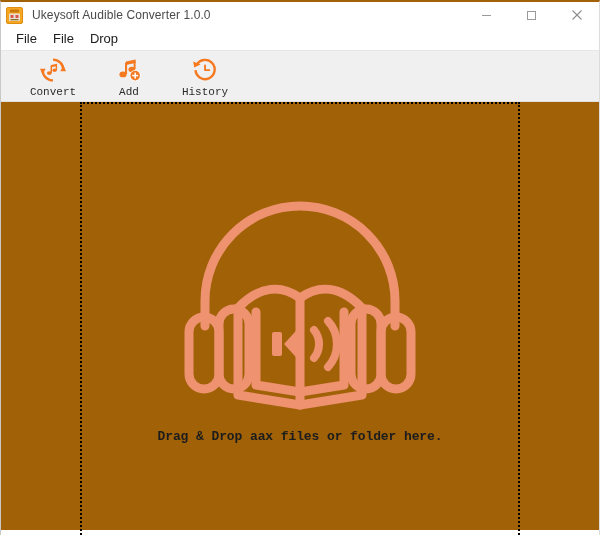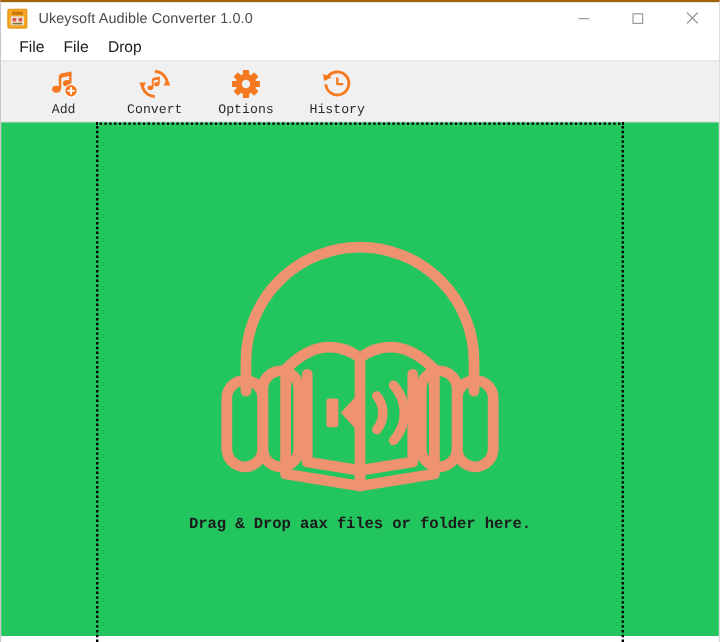--- a/index.html
+++ b/index.html
@@ -207,6 +207,23 @@
   </div>
 
   <div id="toolbar">
+
+    <div class="tool-btn">
+      <span class="tool-icon">
+        <svg width="26" height="26" viewBox="0 0 26 26">
+          <path d="M13 2.6 A10.4 10.4 0 0 1 23.4 13" fill="none" stroke="#f47920" stroke-width="2.4" stroke-linecap="butt"></path>
+          <path d="M13 23.4 A10.4 10.4 0 0 1 2.6 13" fill="none" stroke="#f47920" stroke-width="2.4" stroke-linecap="butt"></path>
+          <polygon points="23.4,8.6 26.0,14.2 20.3,14.2" fill="#f47920"></polygon>
+          <polygon points="2.6,17.4 0.0,11.8 5.7,11.8" fill="#f47920"></polygon>
+          <path d="M11.2 8.0 L17.0 6.7 L17.0 9.0 L11.2 10.3 Z" fill="#f47920"></path>
+          <rect x="10.5" y="8.6" width="1.5" height="7.2" fill="#f47920"></rect>
+          <rect x="15.7" y="7.2" width="1.4" height="5.6" fill="#f47920"></rect>
+          <ellipse cx="9.3" cy="16.1" rx="2.4" ry="1.9" fill="#f47920"></ellipse>
+          <ellipse cx="14.6" cy="13.2" rx="2.2" ry="1.8" fill="#f47920"></ellipse>
+        </svg>
+      </span>
+      <span class="tool-label">Convert</span>
+    </div>
 
     <div class="tool-btn">
       <span class="tool-icon">
@@ -223,23 +240,6 @@
         </svg>
       </span>
       <span class="tool-label">Add</span>
-    </div>
-
-    <div class="tool-btn">
-      <span class="tool-icon">
-        <svg width="26" height="26" viewBox="0 0 26 26">
-          <path d="M13 2.6 A10.4 10.4 0 0 1 23.4 13" fill="none" stroke="#f47920" stroke-width="2.4" stroke-linecap="butt"></path>
-          <path d="M13 23.4 A10.4 10.4 0 0 1 2.6 13" fill="none" stroke="#f47920" stroke-width="2.4" stroke-linecap="butt"></path>
-          <polygon points="23.4,8.6 26.0,14.2 20.3,14.2" fill="#f47920"></polygon>
-          <polygon points="2.6,17.4 0.0,11.8 5.7,11.8" fill="#f47920"></polygon>
-          <path d="M11.2 8.0 L17.0 6.7 L17.0 9.0 L11.2 10.3 Z" fill="#f47920"></path>
-          <rect x="10.5" y="8.6" width="1.5" height="7.2" fill="#f47920"></rect>
-          <rect x="15.7" y="7.2" width="1.4" height="5.6" fill="#f47920"></rect>
-          <ellipse cx="9.3" cy="16.1" rx="2.4" ry="1.9" fill="#f47920"></ellipse>
-          <ellipse cx="14.6" cy="13.2" rx="2.2" ry="1.8" fill="#f47920"></ellipse>
-        </svg>
-      </span>
-      <span class="tool-label">Convert</span>
     </div>
 
     <div class="tool-btn">

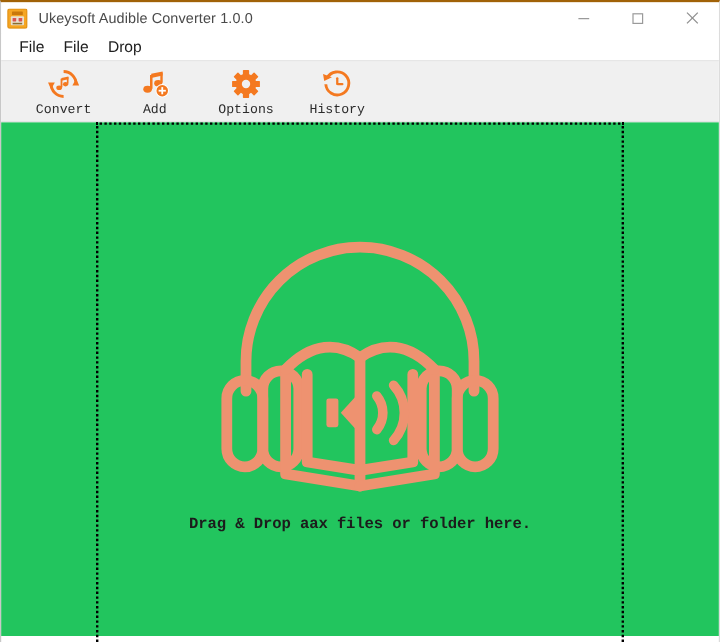--- a/index.html
+++ b/index.html
@@ -242,25 +242,6 @@
       <span class="tool-label">Add</span>
     </div>
 
-    <div class="tool-btn">
-      <span class="tool-icon">
-        <svg width="26" height="26" viewBox="0 0 26 26">
-          <g fill="#f47920">
-            <rect x="10.4" y="1.4" width="5.2" height="5" rx="0.6"></rect>
-            <rect x="10.4" y="19.6" width="5.2" height="5" rx="0.6"></rect>
-            <rect x="1.4" y="10.4" width="5" height="5.2" rx="0.6"></rect>
-            <rect x="19.6" y="10.4" width="5" height="5.2" rx="0.6"></rect>
-            <rect x="3.6" y="4.4" width="5.2" height="5" rx="0.6" transform="rotate(-45 6.2 6.9)"></rect>
-            <rect x="17.2" y="4.4" width="5.2" height="5" rx="0.6" transform="rotate(45 19.8 6.9)"></rect>
-            <rect x="3.6" y="16.6" width="5.2" height="5" rx="0.6" transform="rotate(45 6.2 19.1)"></rect>
-            <rect x="17.2" y="16.6" width="5.2" height="5" rx="0.6" transform="rotate(-45 19.8 19.1)"></rect>
-            <circle cx="13" cy="13" r="8.6"></circle>
-          </g>
-          <circle cx="13" cy="13" r="3.5" fill="#f0f0f0"></circle>
-        </svg>
-      </span>
-      <span class="tool-label">Options</span>
-    </div>
 
     <div class="tool-btn">
       <span class="tool-icon">

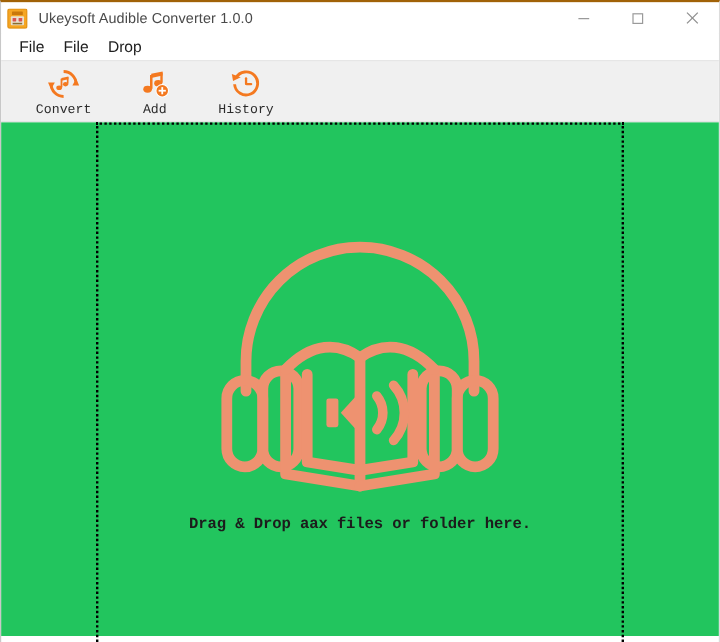--- a/index.html
+++ b/index.html
@@ -127,7 +127,7 @@
   #content-area {
     position: relative;
     height: 428px;
-    background: #22c55e;
+    background: #a16207;
   }
   #drop-zone {
     position: absolute;

